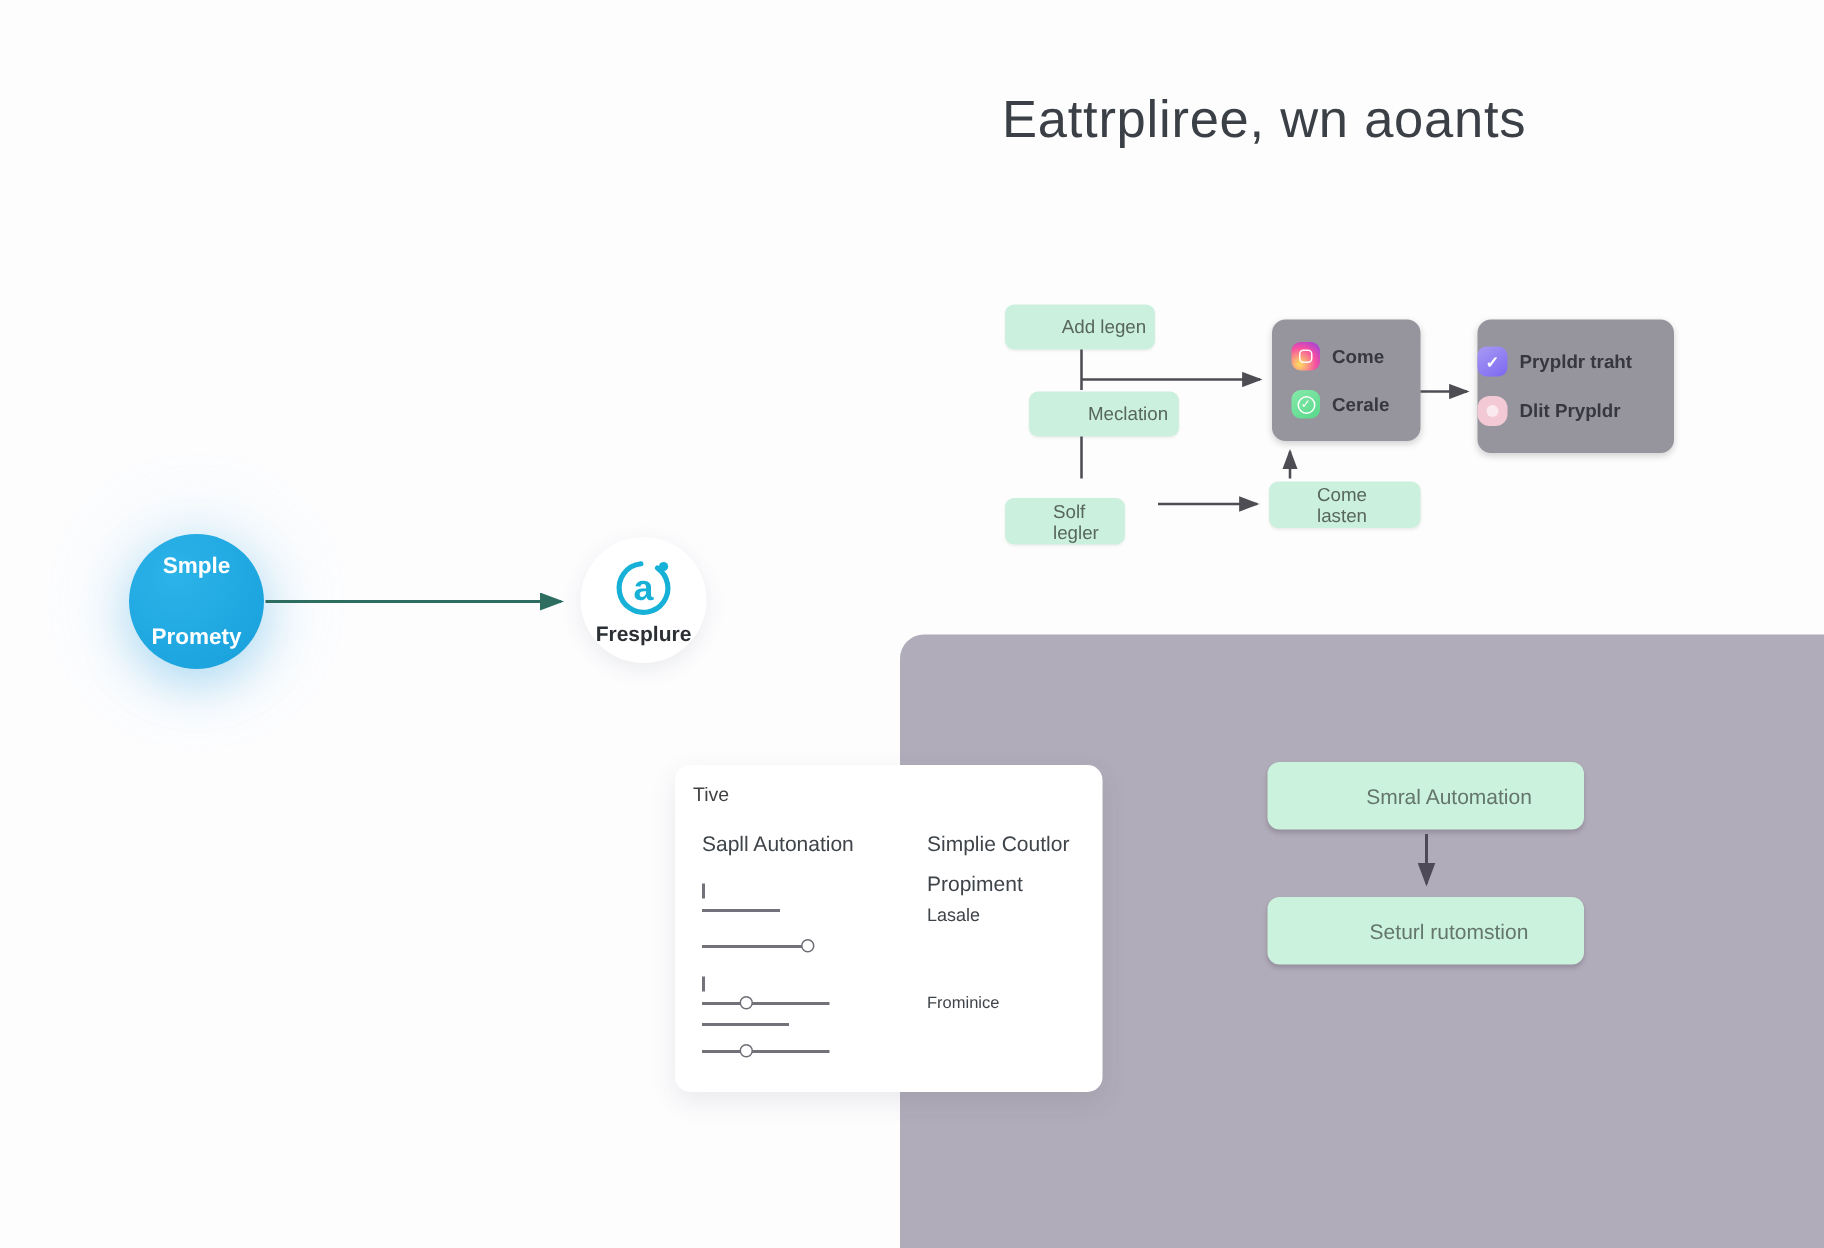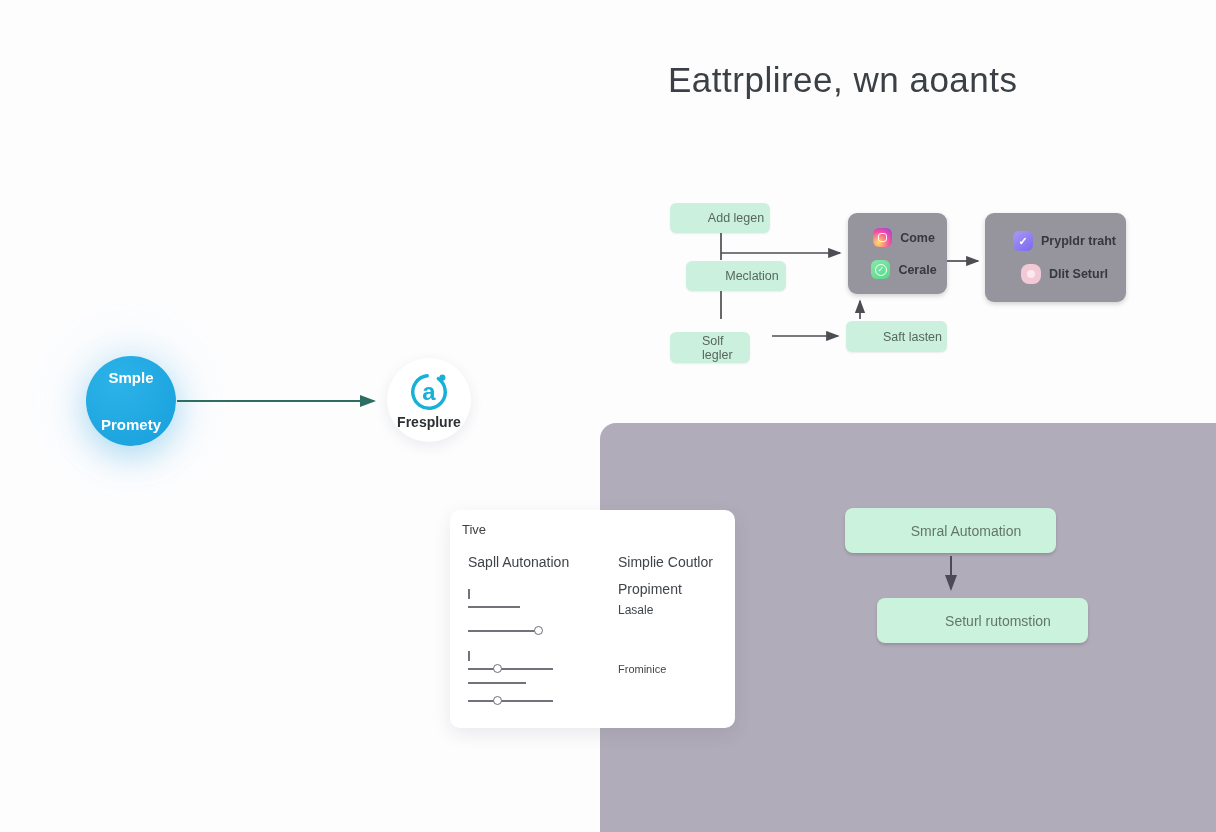--- a/index.html
+++ b/index.html
@@ -45,7 +45,7 @@
   .gray-box {
     position:absolute; z-index:2; background:#96959d; border-radius:9px;
     box-shadow:0 2px 5px rgba(0,0,0,.18);
-    display:flex; flex-direction:column; justify-content:center; gap:13px;align-items:center;
+    display:flex; flex-direction:column; justify-content:center; gap:13px;
   }
   .gray-box-a { left:848px; top:213px; width:99px; height:81px; padding-left:13px; }
   .gray-box-b { left:985px; top:213px; width:141px; height:89px; padding-left:18px; }

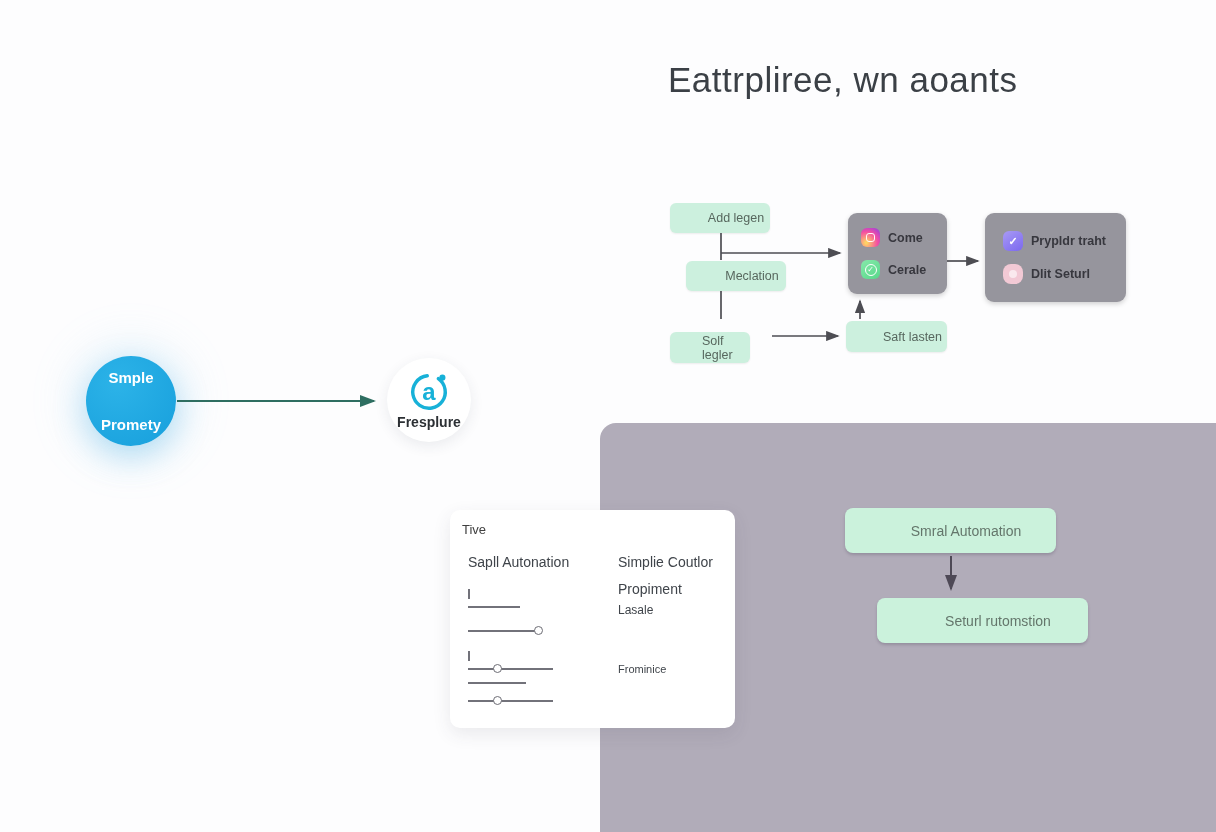--- a/index.html
+++ b/index.html
@@ -48,7 +48,7 @@
     display:flex; flex-direction:column; justify-content:center; gap:13px;
   }
   .gray-box-a { left:848px; top:213px; width:99px; height:81px; padding-left:13px; }
-  .gray-box-b { left:985px; top:213px; width:141px; height:89px; padding-left:18px; }
+  .gray-box-b { left:985px; top:213px; width:131px; height:89px; }
   .gray-row { display:flex; align-items:center; gap:8px; }
   .gray-row .label { font-size:12.5px; font-weight:600; color:#37373e; }
 

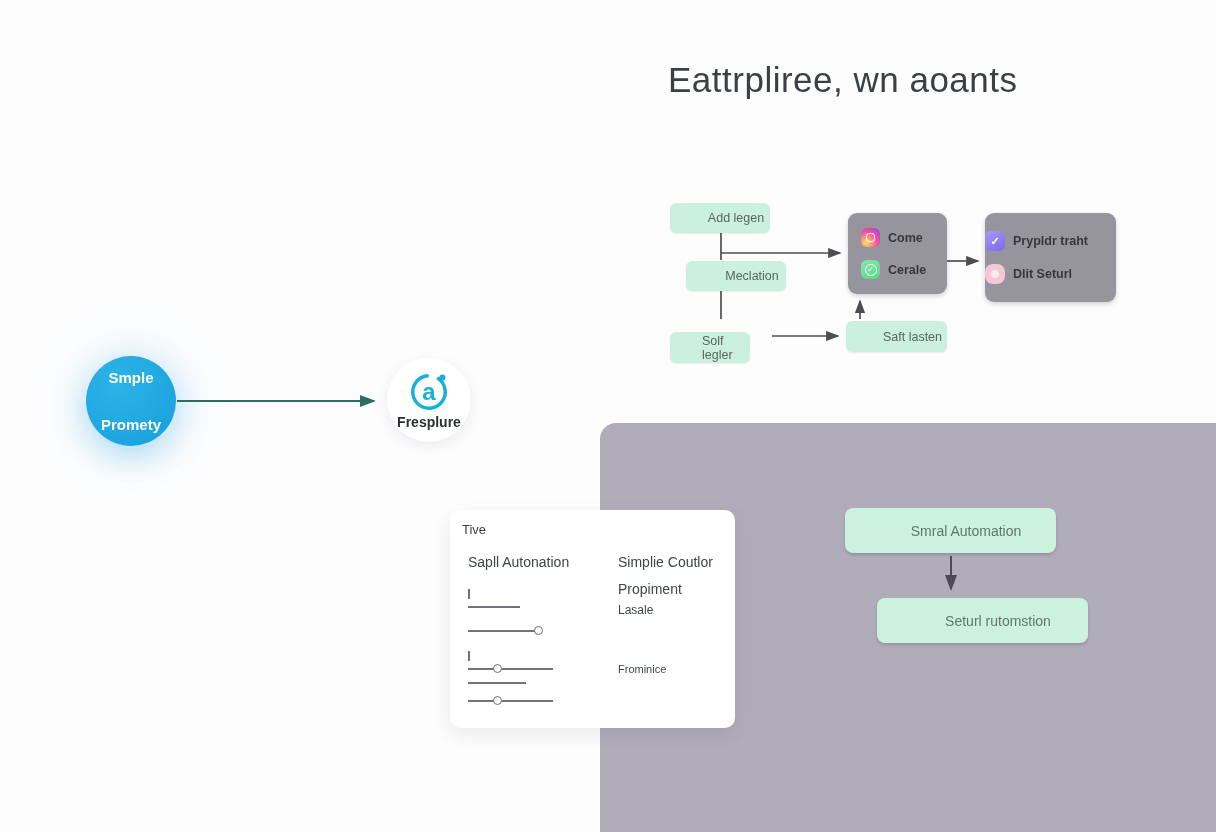--- a/index.html
+++ b/index.html
@@ -172,7 +172,7 @@
     </div>
     <div class="gray-row">
       <span class="icon pk"></span>
-      <span class="label">Dlit Seturl</span>
+      <span class="label">Dlit Prypldr</span>
     </div>
   </div>
 

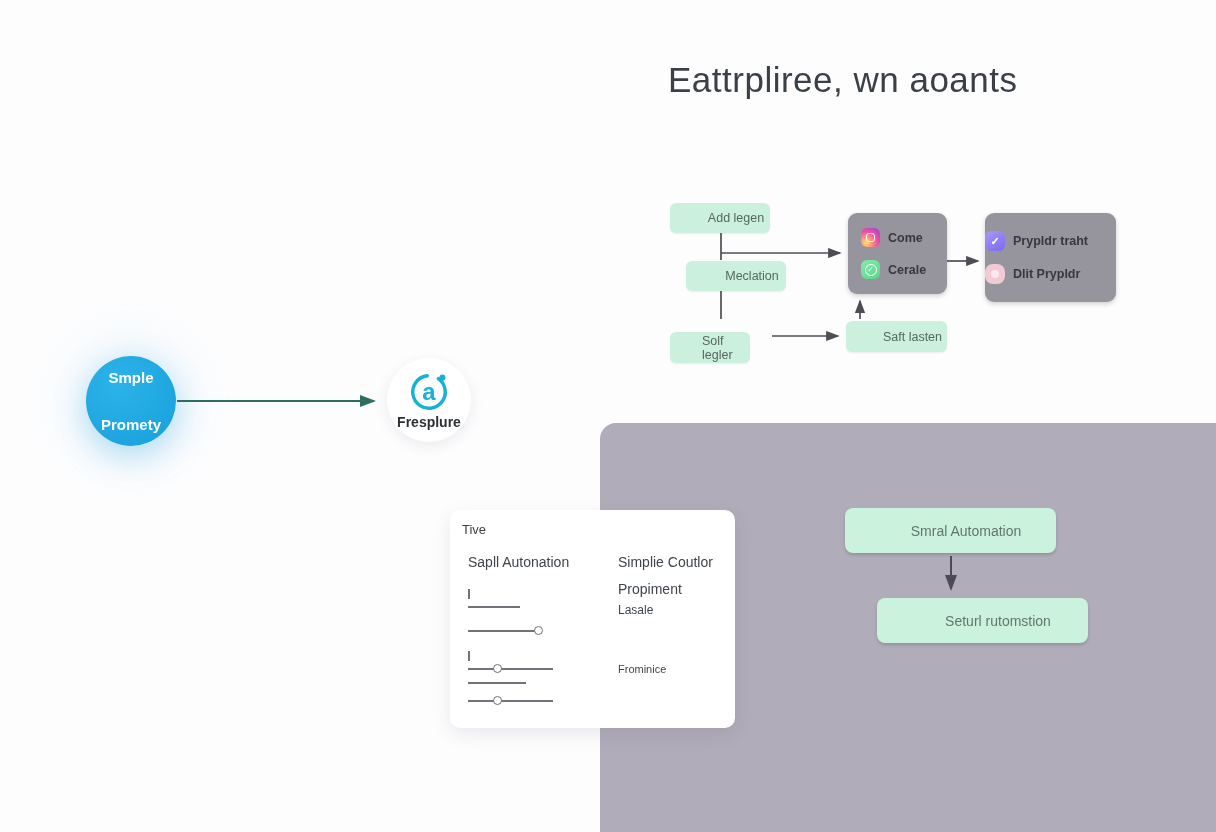--- a/index.html
+++ b/index.html
@@ -148,7 +148,7 @@
   <div class="mint-box step-1">Add legen</div>
   <div class="mint-box step-2">Meclation</div>
   <div class="mint-box step-3">Solf legler</div>
-  <div class="mint-box step-side">Saft lasten</div>
+  <div class="mint-box step-side">Come lasten</div>
 
   <div class="gray-box gray-box-a">
     <div class="gray-row">

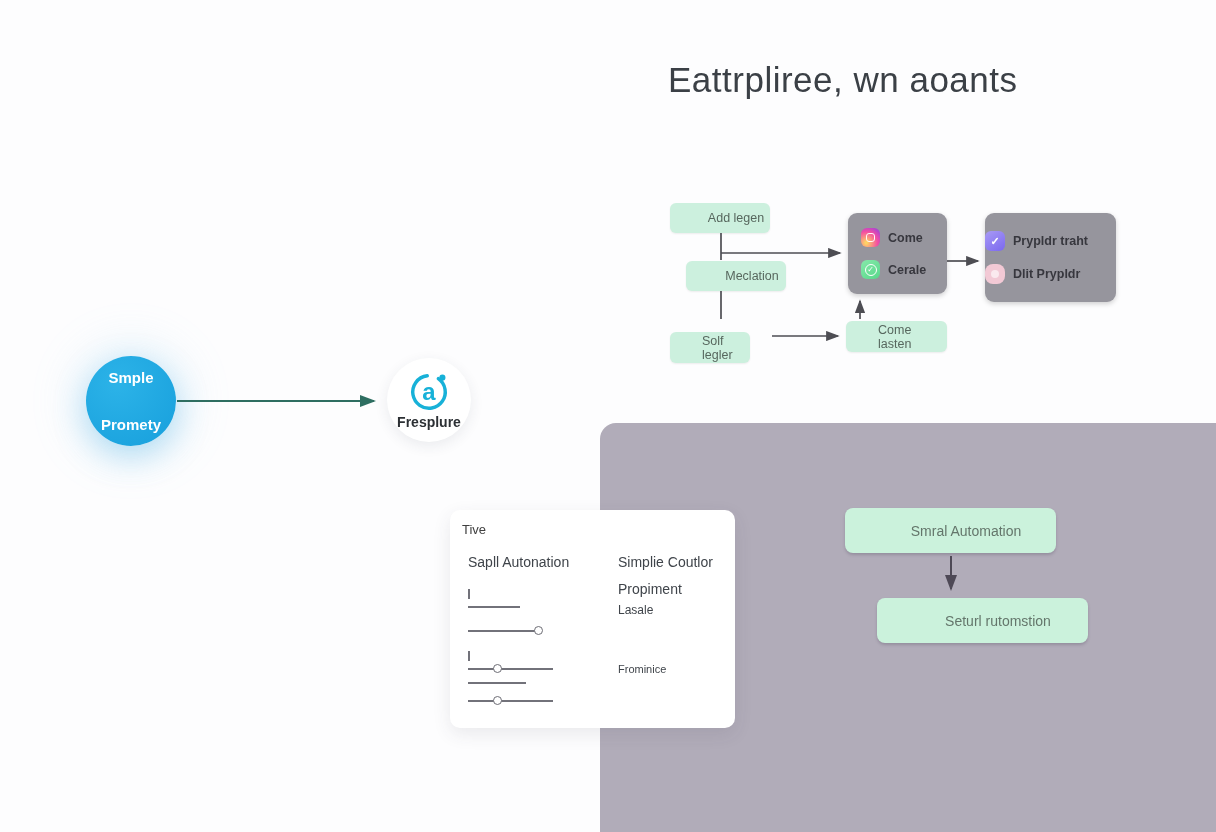--- a/index.html
+++ b/index.html
@@ -112,7 +112,7 @@
     padding-left:31px;
   }
   .auto-top { top:508px; }
-  .auto-bottom { top:598px;margin-left:32px; }
+  .auto-bottom { top:598px; }
 </style>
 </head>
 <body>

